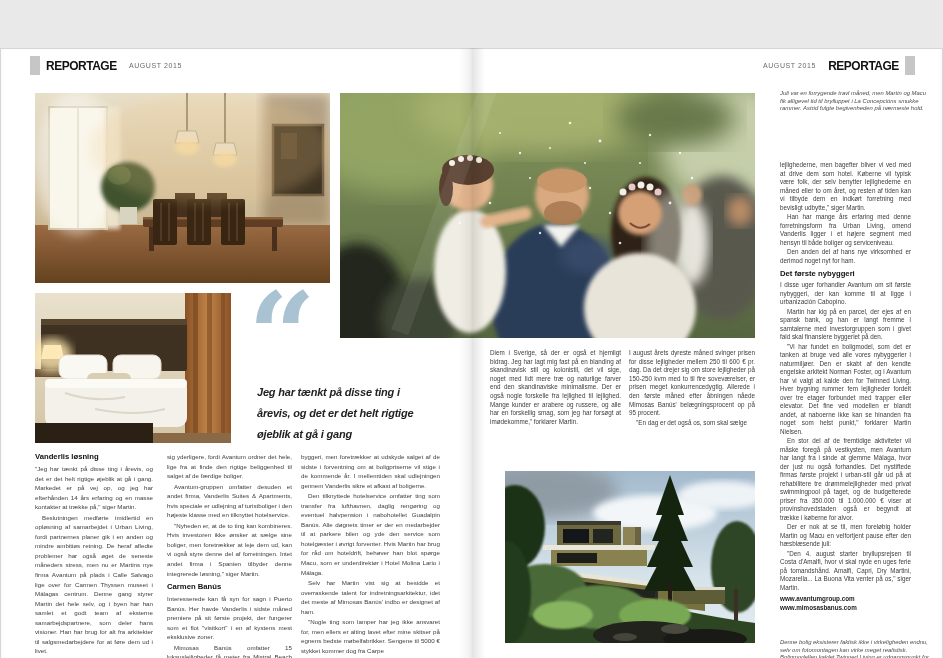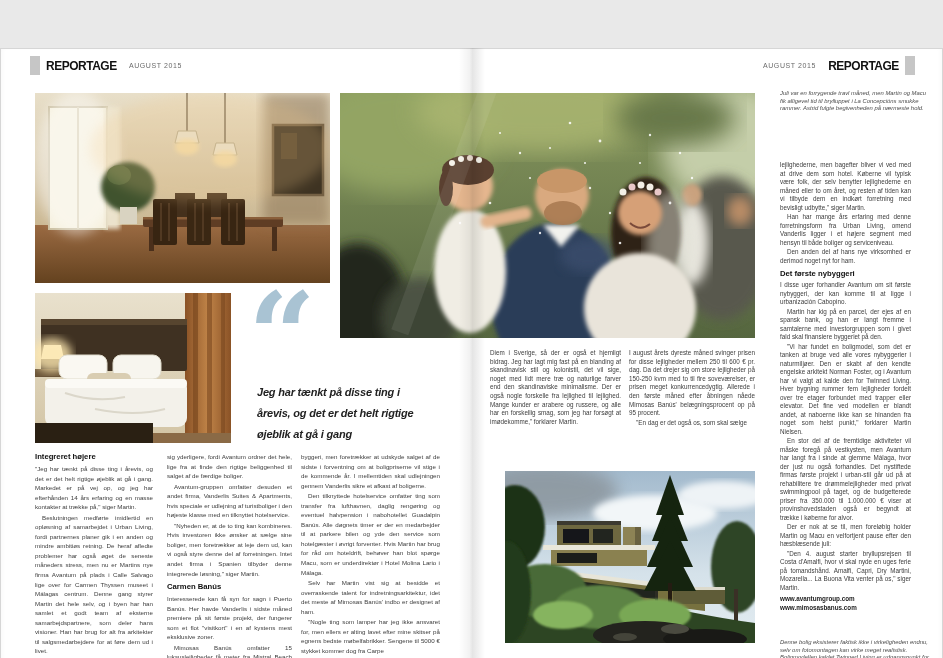--- a/index.html
+++ b/index.html
@@ -297,7 +297,7 @@
   <div class="pull-quote">Jeg har tænkt på disse ting i årevis, og det er det helt rigtige øjeblik at gå i gang</div>
 
   <div class="bodycol lp" style="left:35px;top:404px;width:118px;height:246px;">
-    <h3 class="colhead">Integreret højere</h3>
+    <h3 class="colhead">Vanderlis løsning</h3>
     <div>
         <p>"Jeg har tænkt på disse ting i årevis, og det er det helt rigtige øjeblik at gå i gang. Markedet er på vej op, og jeg har efterhånden 14 års erfaring og en masse kontakter at trække på," siger Martin.</p>
         <p>Beslutningen medførte imidlertid en opløsning af samarbejdet i Urban Living, fordi partnernes planer gik i en anden og mindre ambitiøs retning. De heraf afledte problemer har også øget de seneste måneders stress, men nu er Martins nye firma Avantum på plads i Calle Salvago lige over for Carmen Thyssen museet i Málagas centrum. Denne gang styrer Martin det hele selv, og i byen har han samlet et godt team af eksterne samarbejdspartnere, som deler hans visioner. Han har brug for alt fra arkitekter til salgsmedarbejdere for at føre dem ud i livet.</p>

